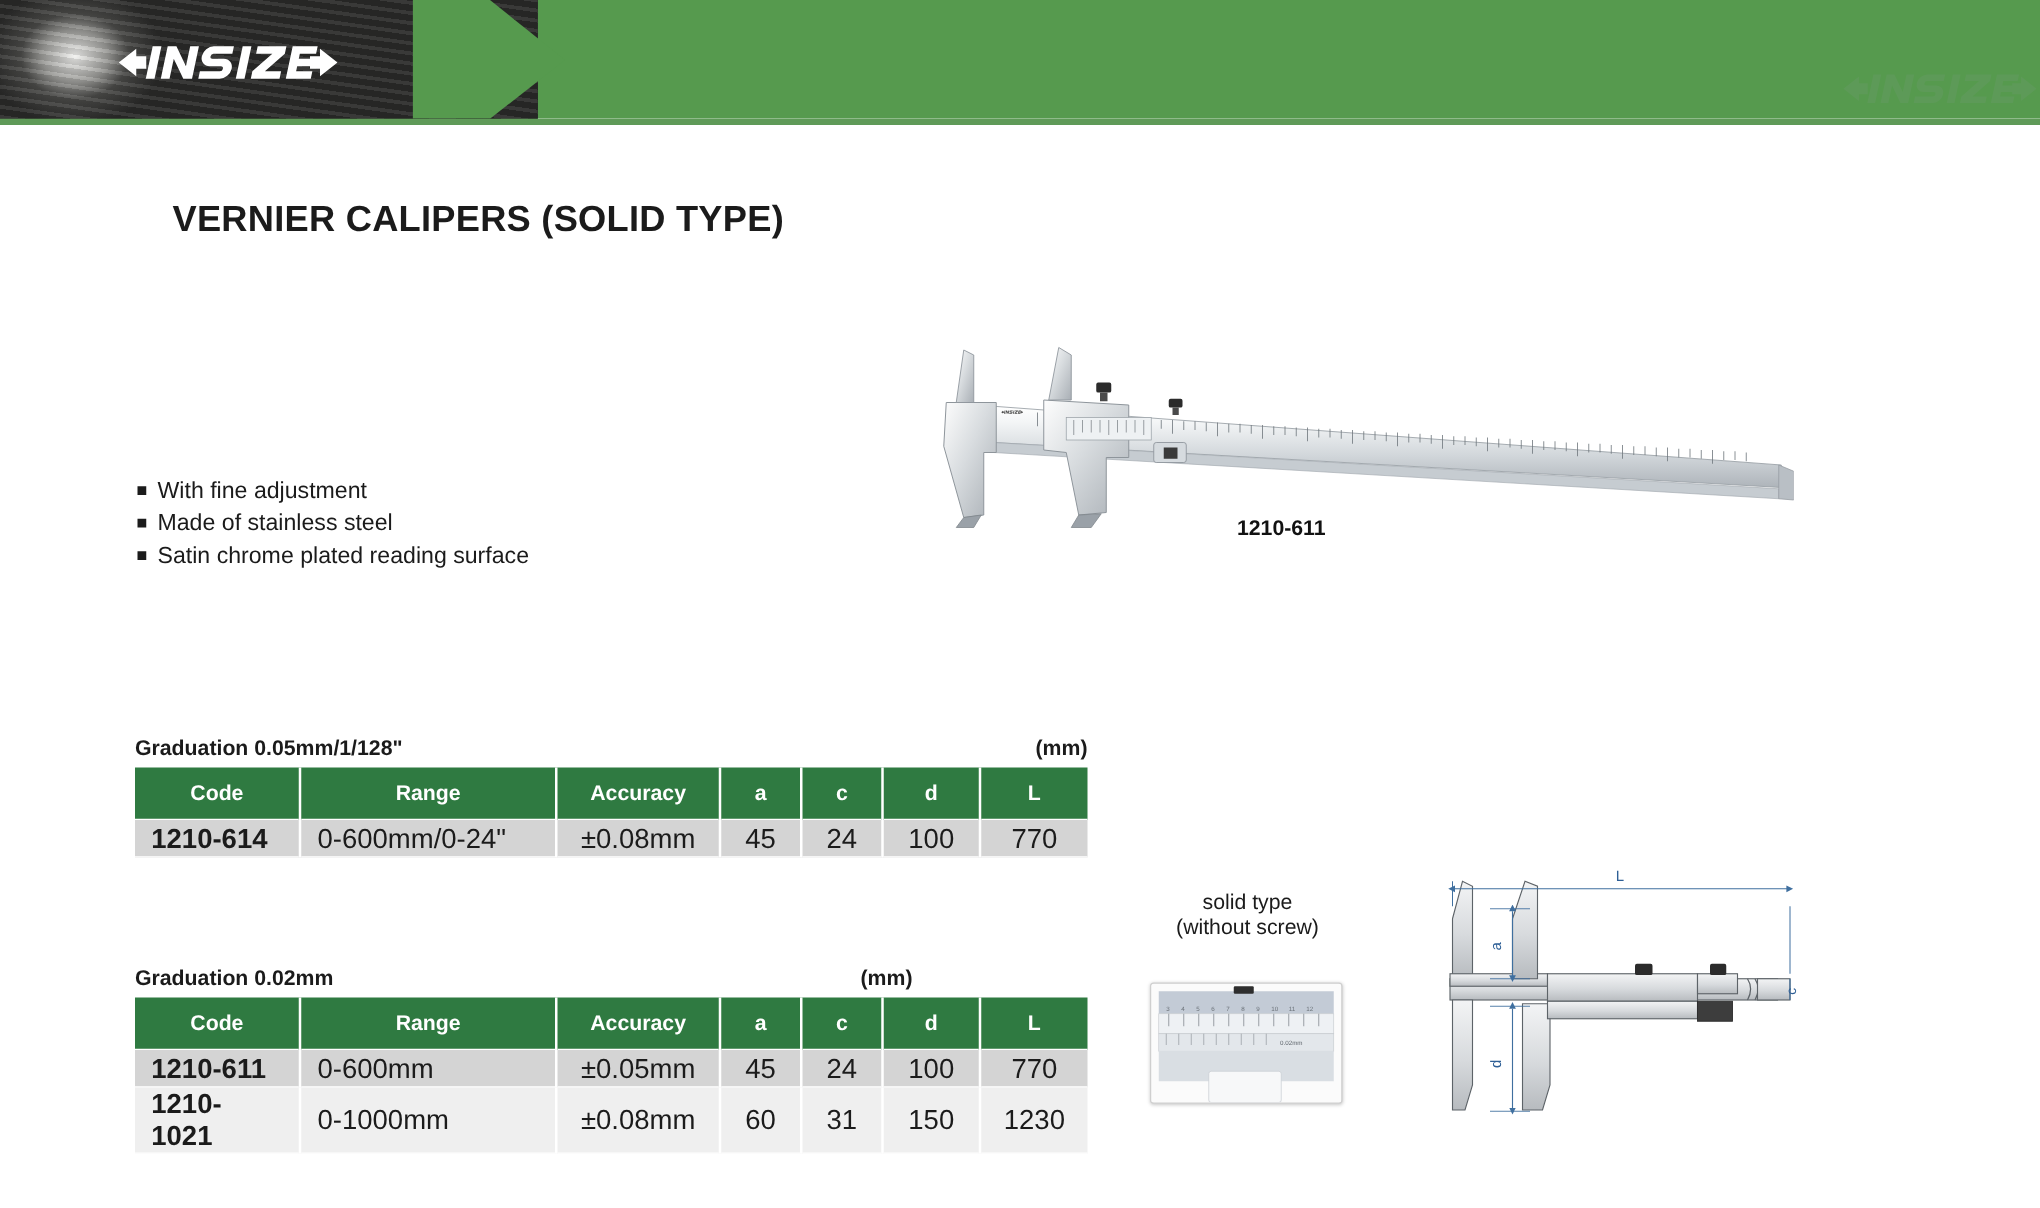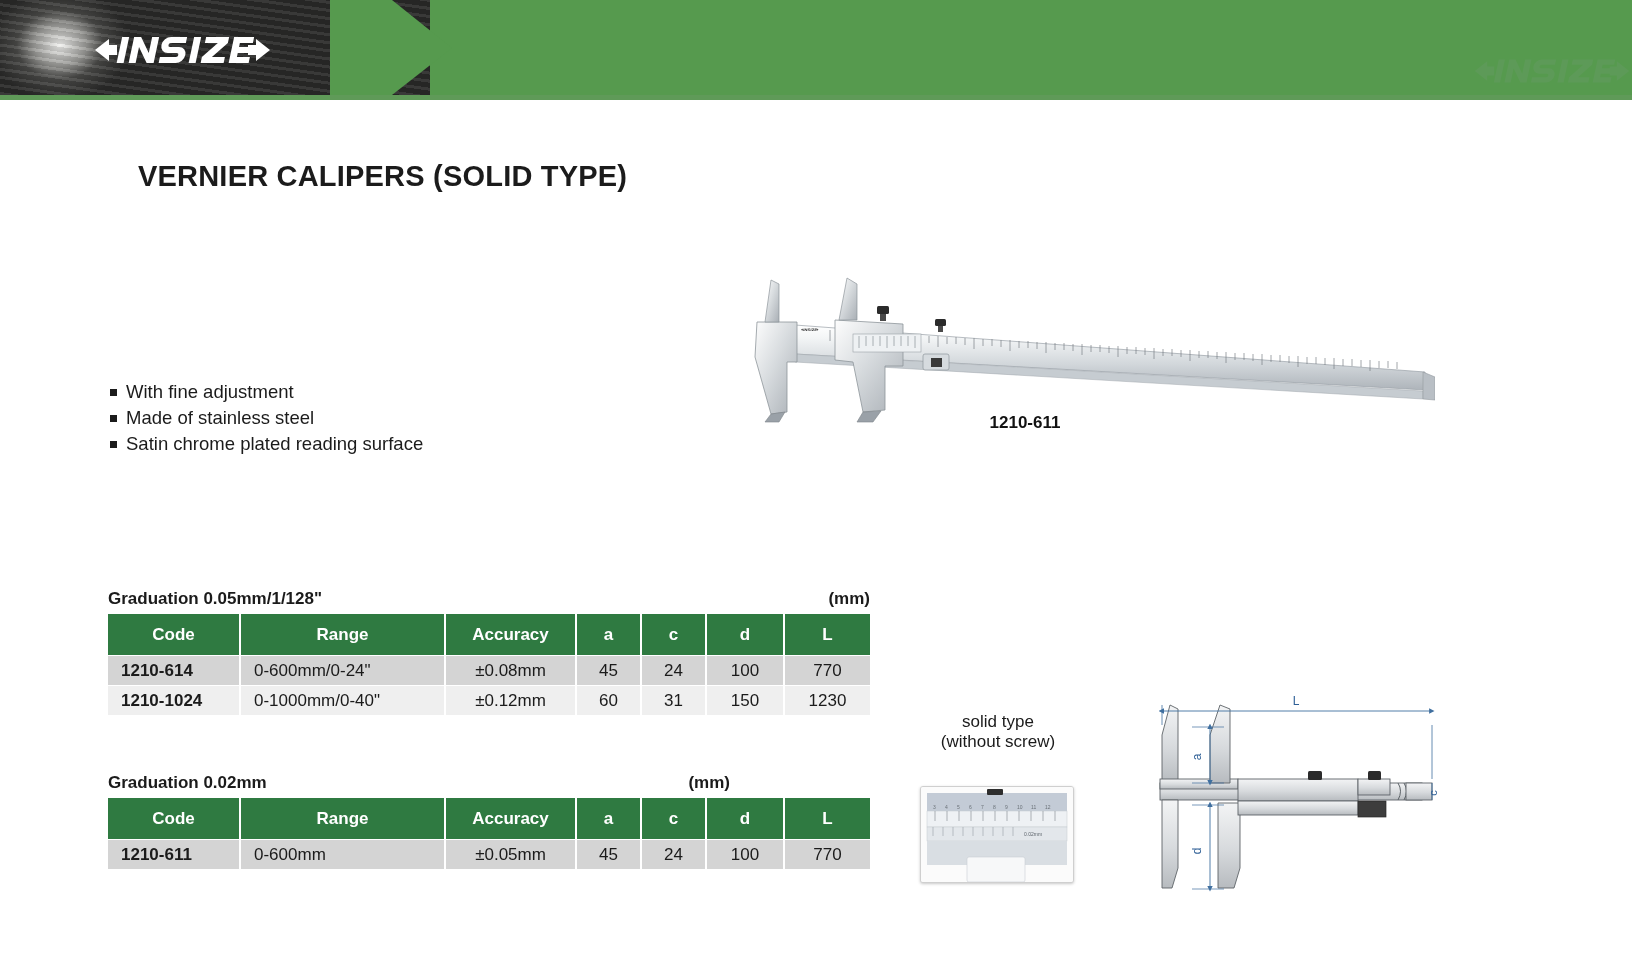--- a/index.html
+++ b/index.html
@@ -165,7 +165,7 @@
   table.spec th.num { text-align: center; padding: 0; }
   table.spec th:last-child { border-right: none; }
   table.spec td {
-    font-size: 17px;
+    font-size: 22px;
     height: 29px;
     padding: 0 13px;
     border-right: 2px solid #ffffff;

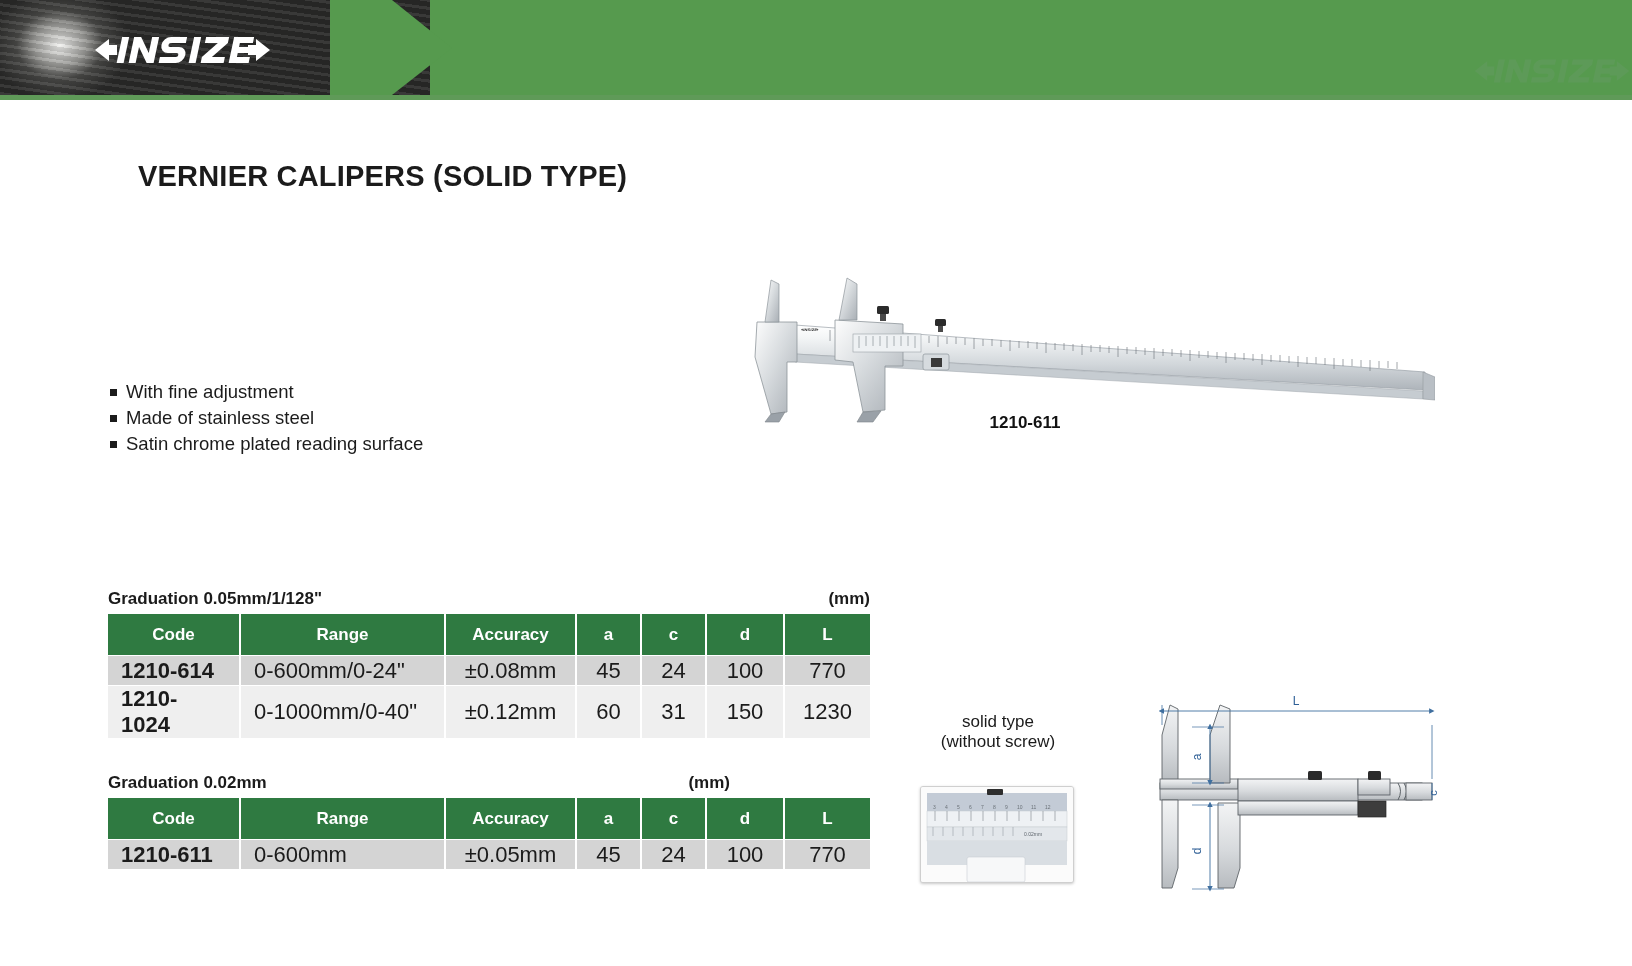--- a/index.html
+++ b/index.html
@@ -458,15 +458,6 @@
         <td class="num">100</td>
         <td class="num">770</td>
       </tr>
-      <tr class="r-even">
-        <td class="code">1210-1024</td>
-        <td>0-1000mm/0-40"</td>
-        <td class="num">±0.12mm</td>
-        <td class="num">60</td>
-        <td class="num">31</td>
-        <td class="num">150</td>
-        <td class="num">1230</td>
-      </tr>
     </tbody>
   </table>
 </div>

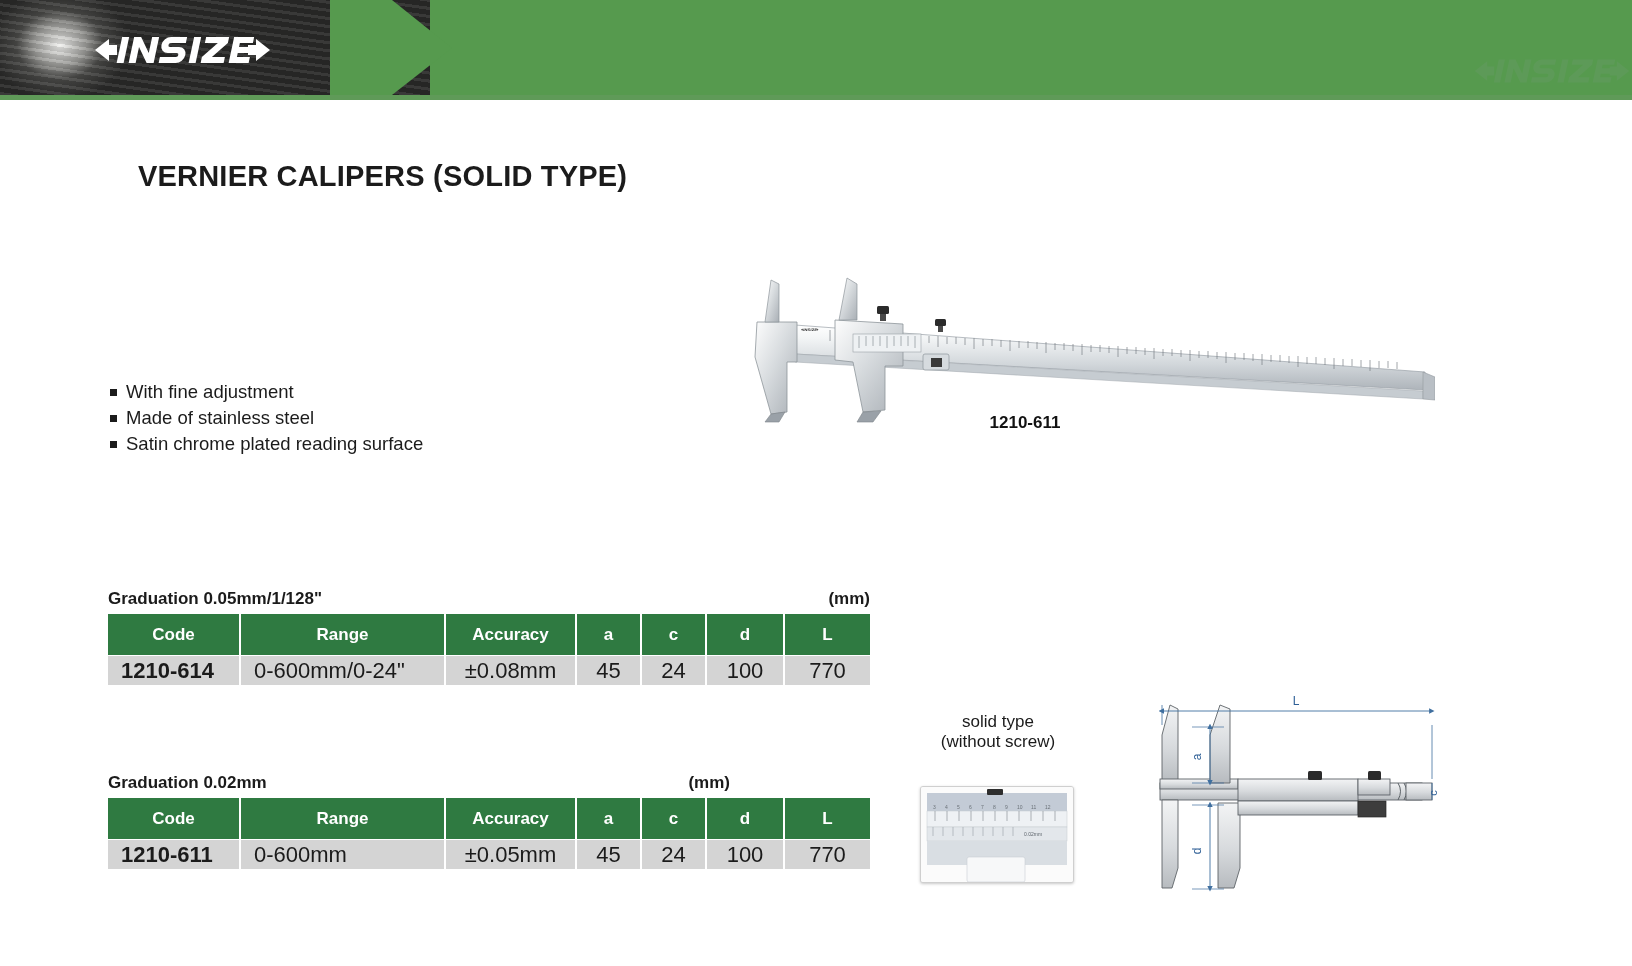--- a/index.html
+++ b/index.html
@@ -498,6 +498,15 @@
         <td class="num">100</td>
         <td class="num">770</td>
       </tr>
+      <tr class="r-even">
+        <td class="code">1210-1021</td>
+        <td>0-1000mm</td>
+        <td class="num">±0.08mm</td>
+        <td class="num">60</td>
+        <td class="num">31</td>
+        <td class="num">150</td>
+        <td class="num">1230</td>
+      </tr>
     </tbody>
   </table>
 </div>

